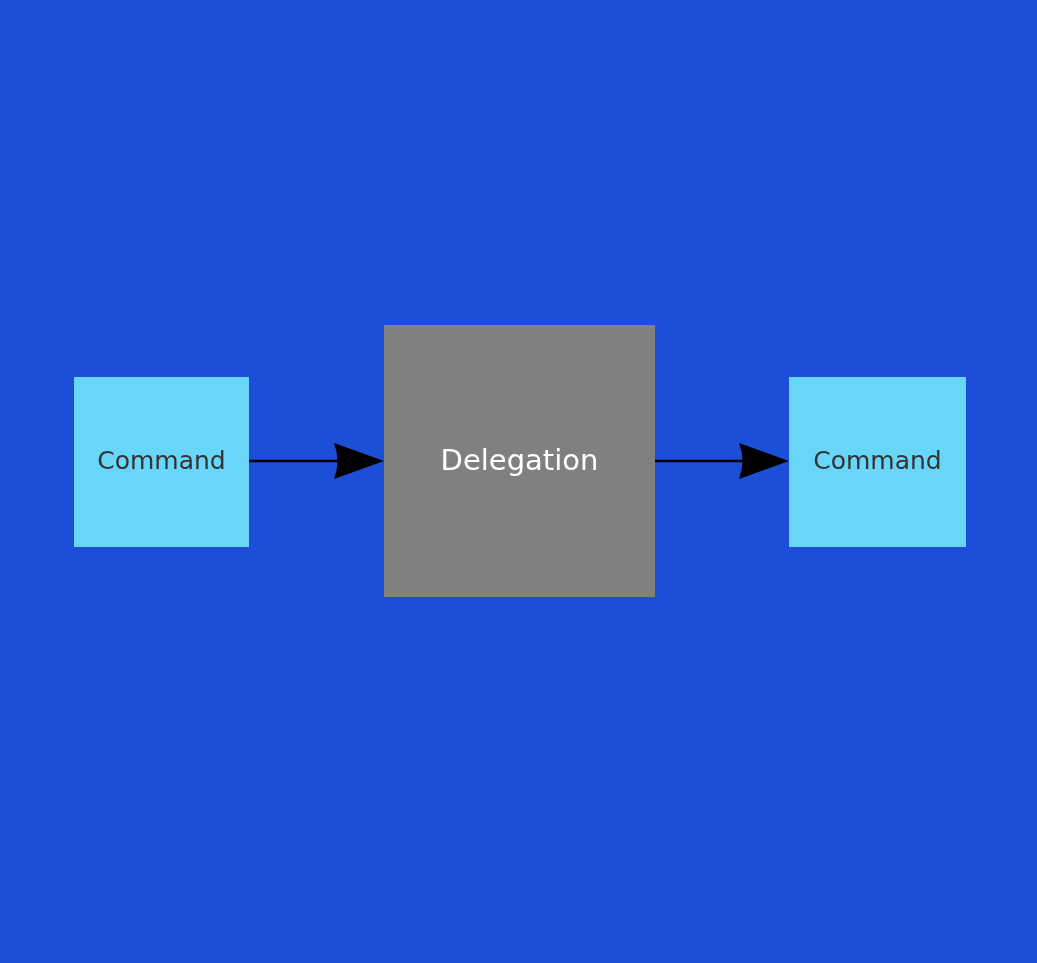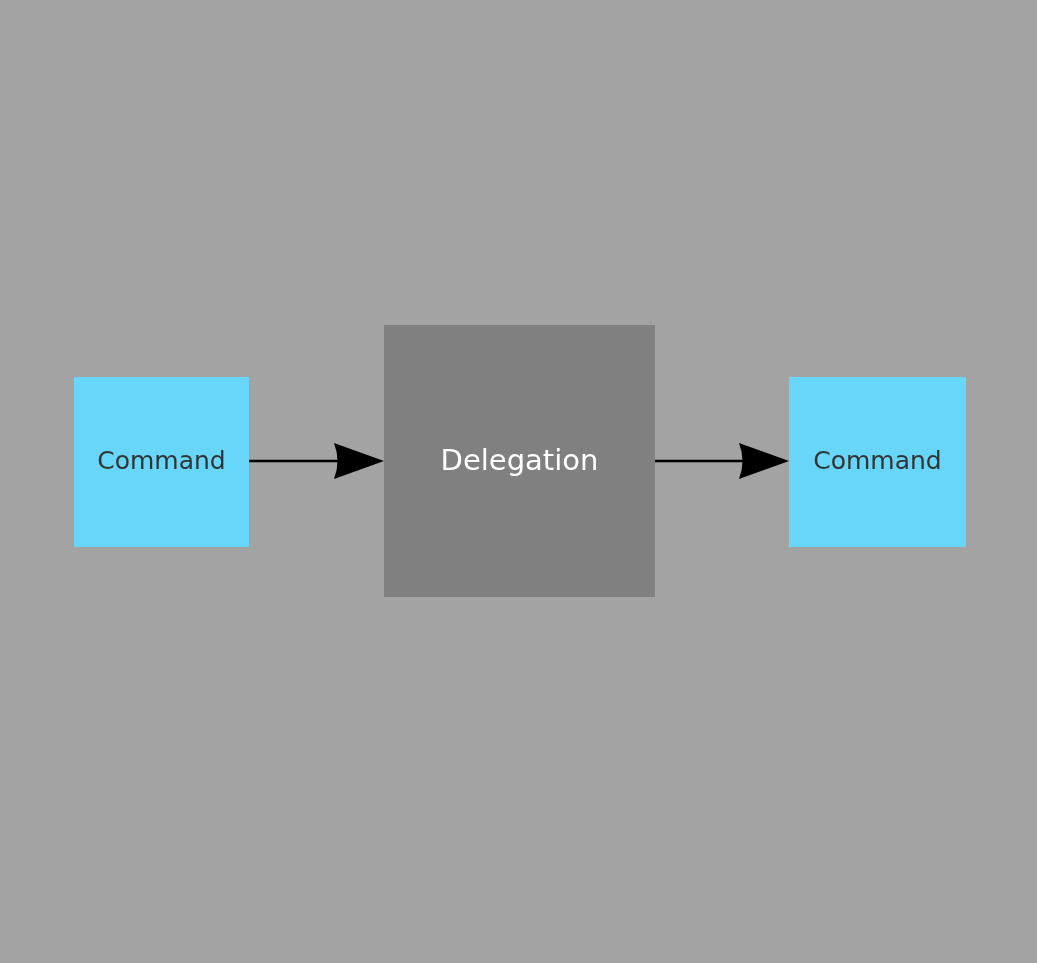--- a/index.html
+++ b/index.html
@@ -18,7 +18,7 @@
     position: relative;
     width: 1037px;
     height: 963px;
-    background: #a3a3a3;
+    background: #1d4ed8;
   }
   #diagram-svg {
     position: absolute;

